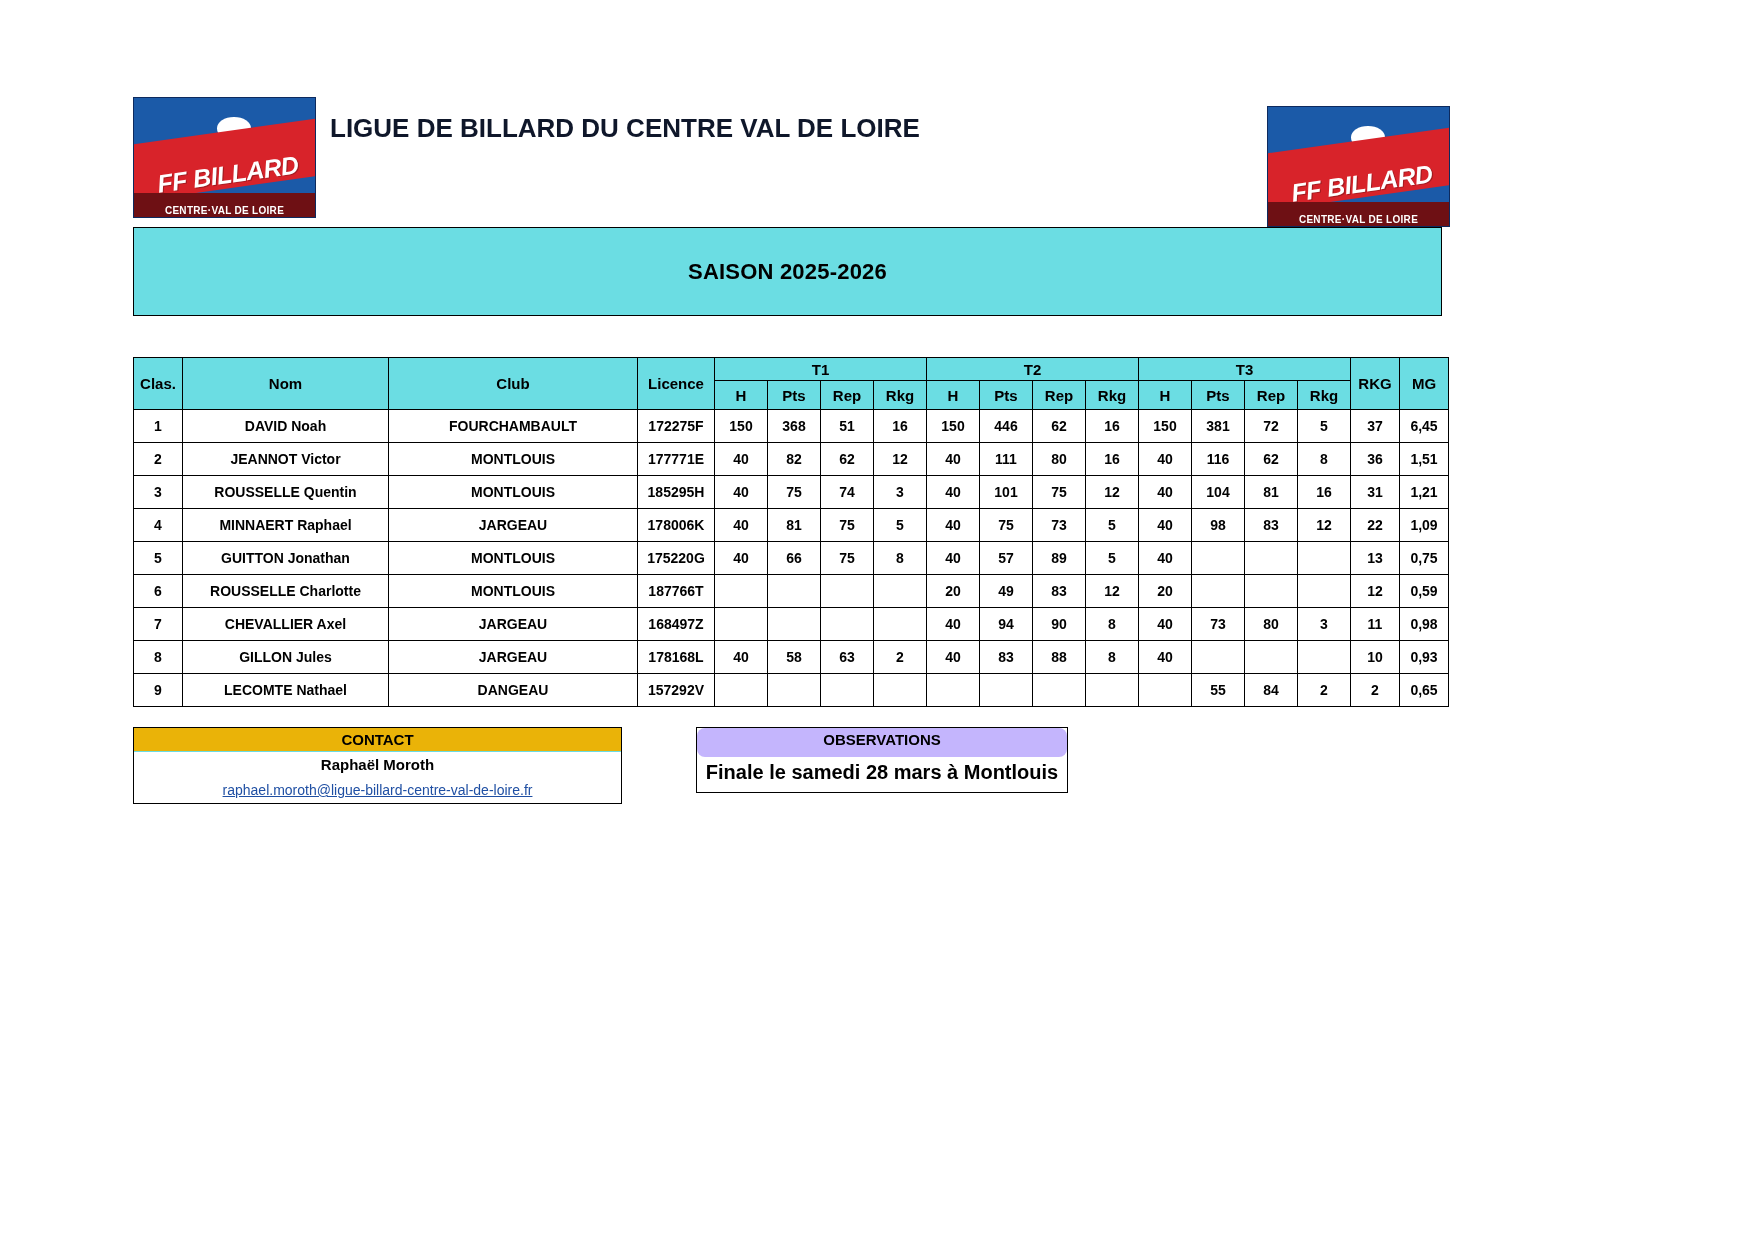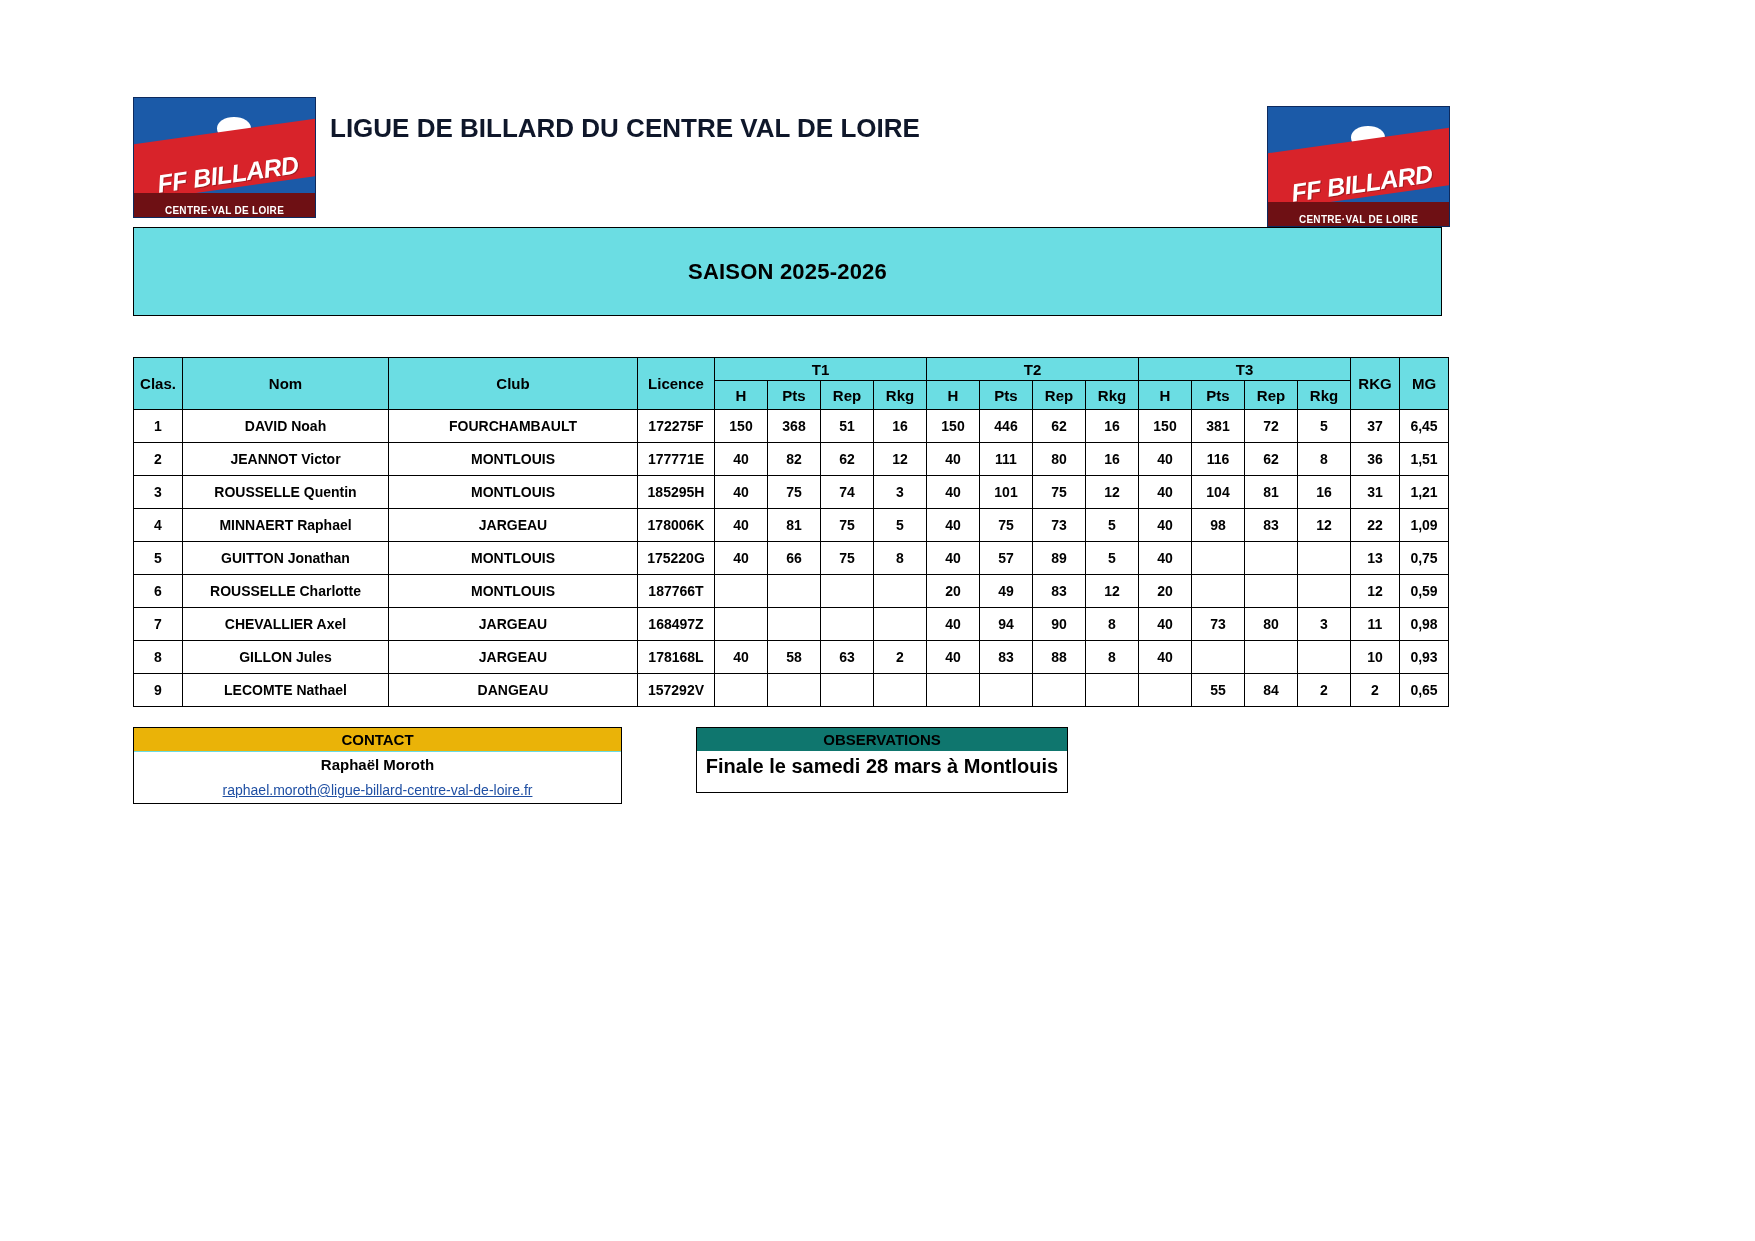--- a/index.html
+++ b/index.html
@@ -245,12 +245,13 @@
     background: #ffffff;
   }
   .obs-box .ob-head {
-    background: #0f766e;
+    background: #c4b5fd;
     text-align: center;
     font-weight: bold;
     font-size: 15px;
-    height: 23px;
+    height: 29px;
     line-height: 23px;
+    border-radius: 8px;
   }
   .obs-box .ob-text {
     text-align: center;

